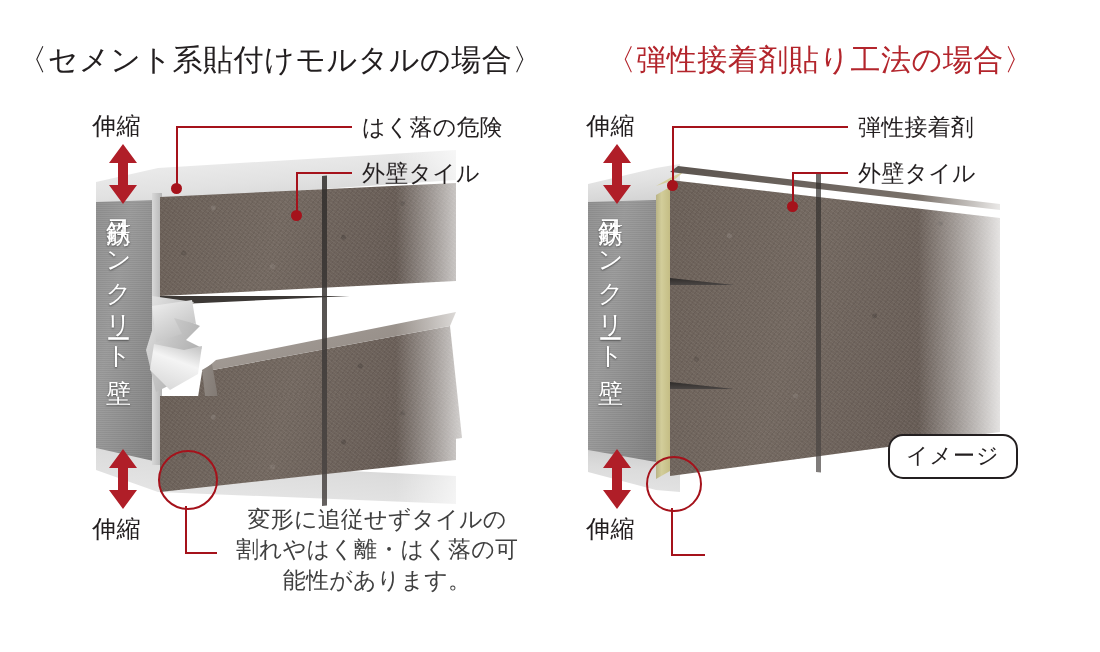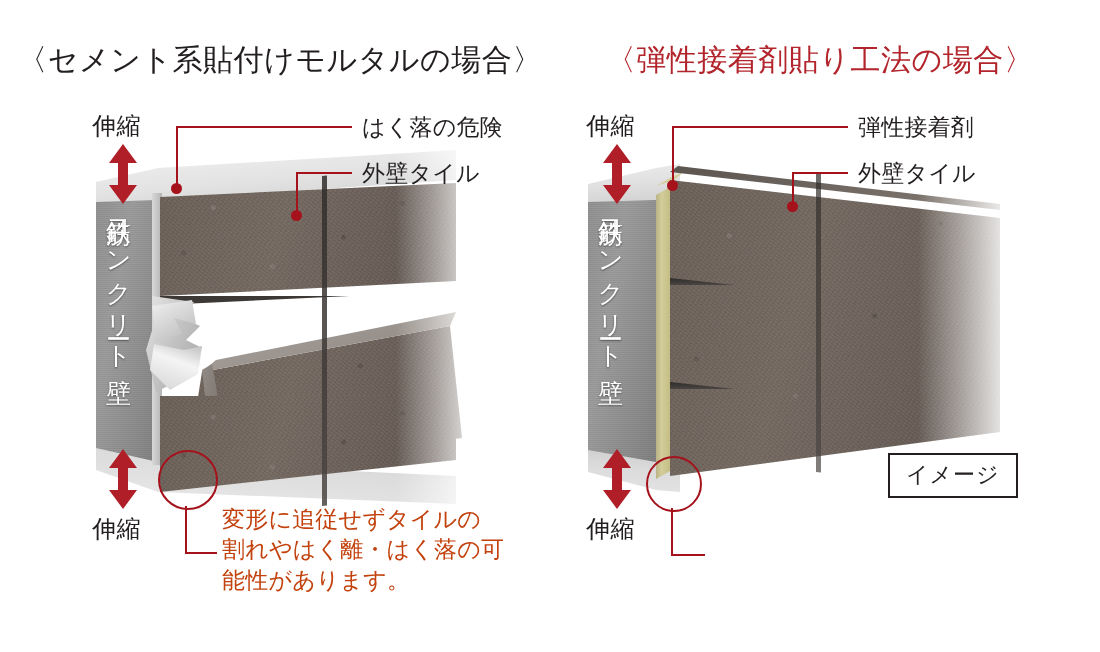--- a/index.html
+++ b/index.html
@@ -339,7 +339,7 @@
   <div class="callout-line" style="left:131px; top:554px; width:34px; height:2px;"></div>
 
 
-  <div class="image-badge" style="left:348px; top:453px;">イメージ</div>
+  <div class="image-badge" style="left:348px; top:434px;border-radius:15px;">イメージ</div>
 </div>
 
 </body></html>

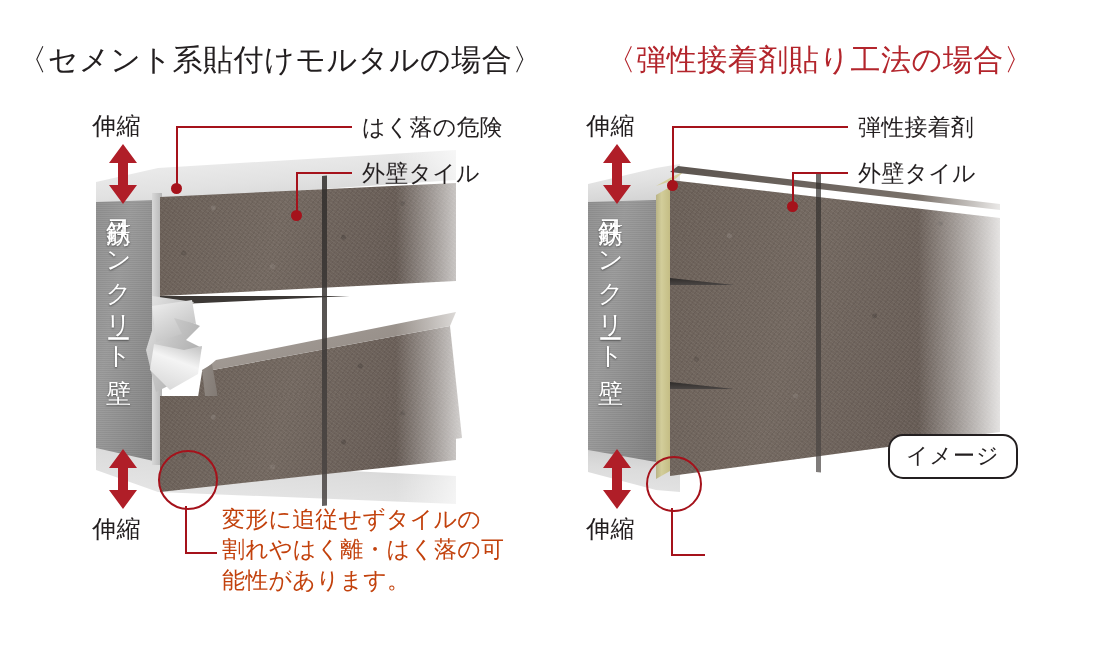--- a/index.html
+++ b/index.html
@@ -159,9 +159,10 @@
     position: absolute;
     font-size: 23px;
     line-height: 1.32;
-    color: #c2410c;
+    color: #404040;
     letter-spacing: 0.2px;
     white-space: pre-line;
+    text-align: center;
   }
 
   

